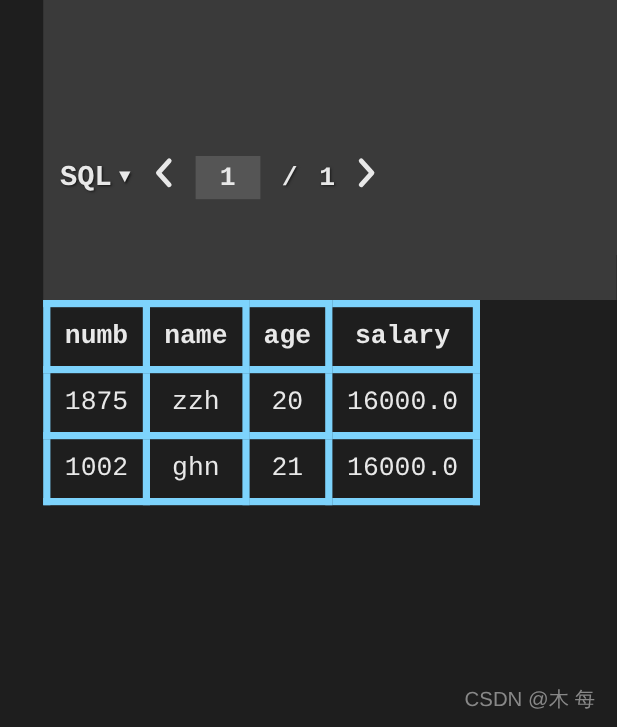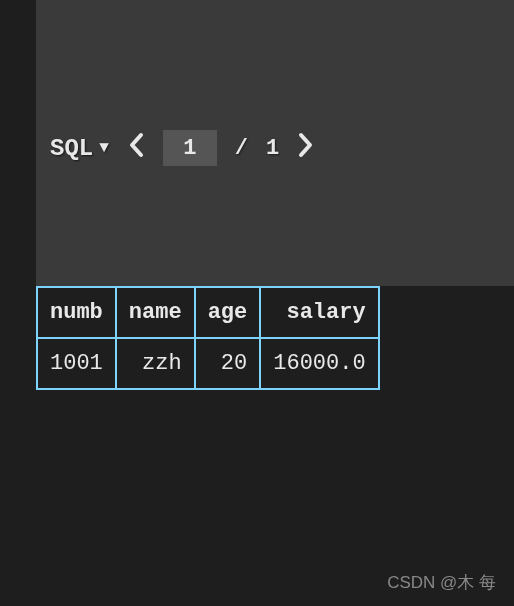--- a/index.html
+++ b/index.html
@@ -18,7 +18,7 @@
     .toolbar {
       background: #3a3a3a;
       margin-left: 36px;
-      padding: 130px 0 120px 14px;
+      padding: 130px 0 84px 14px;
       display: flex;
       align-items: center;
       gap: 18px;

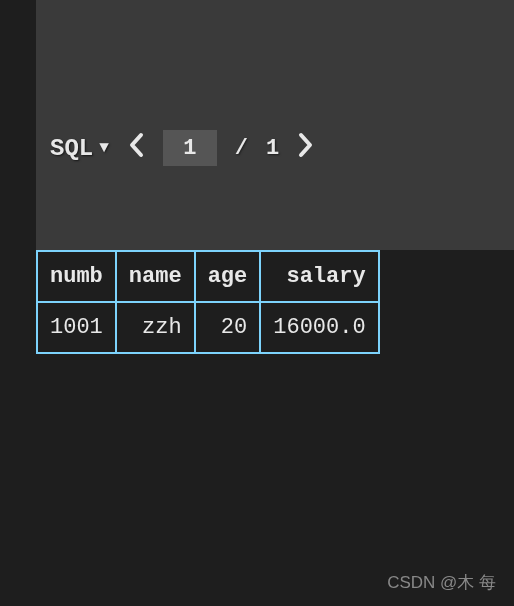--- a/index.html
+++ b/index.html
@@ -72,9 +72,9 @@
       color: #e8e8e8;
     }
     th, td {
-      border: 2px solid #7dd3fc;
+      border: 6px solid #7dd3fc;
       padding: 12px 12px;
-      text-align: right;
+      text-align: center;
       font-size: 22px;
       font-family: 'Courier New', monospace;
     }

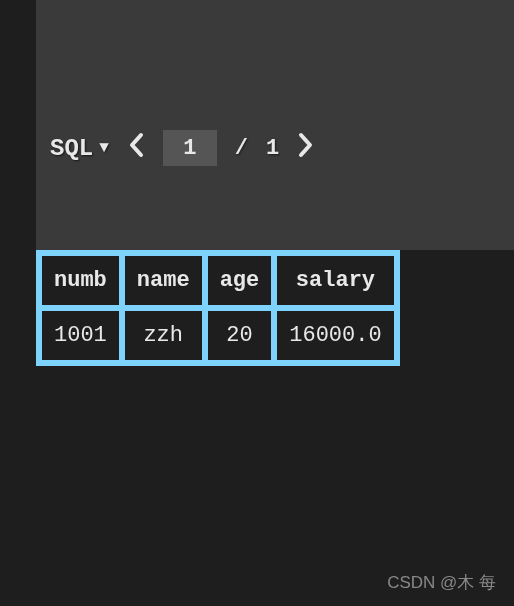--- a/index.html
+++ b/index.html
@@ -125,7 +125,7 @@
     </thead>
     <tbody>
       <tr>
-        <td>1001</td>
+        <td>1875</td>
         <td>zzh</td>
         <td>20</td>
         <td>16000.0</td>

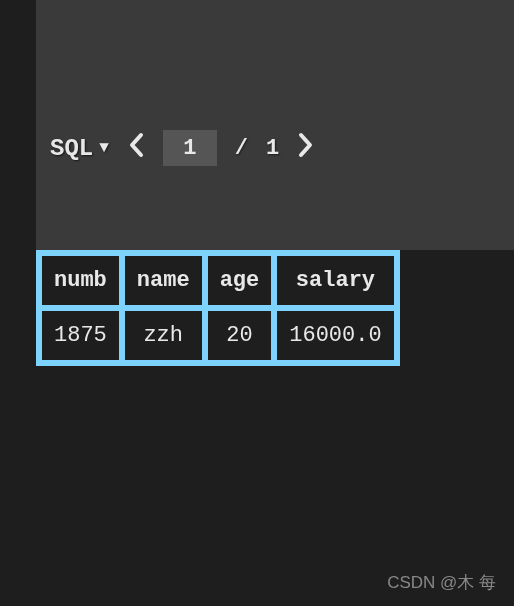--- a/index.html
+++ b/index.html
@@ -130,6 +130,12 @@
         <td>20</td>
         <td>16000.0</td>
       </tr>
+      <tr>
+        <td>1002</td>
+        <td>ghn</td>
+        <td>21</td>
+        <td>16000.0</td>
+      </tr>
     </tbody>
   </table>
 </div>

